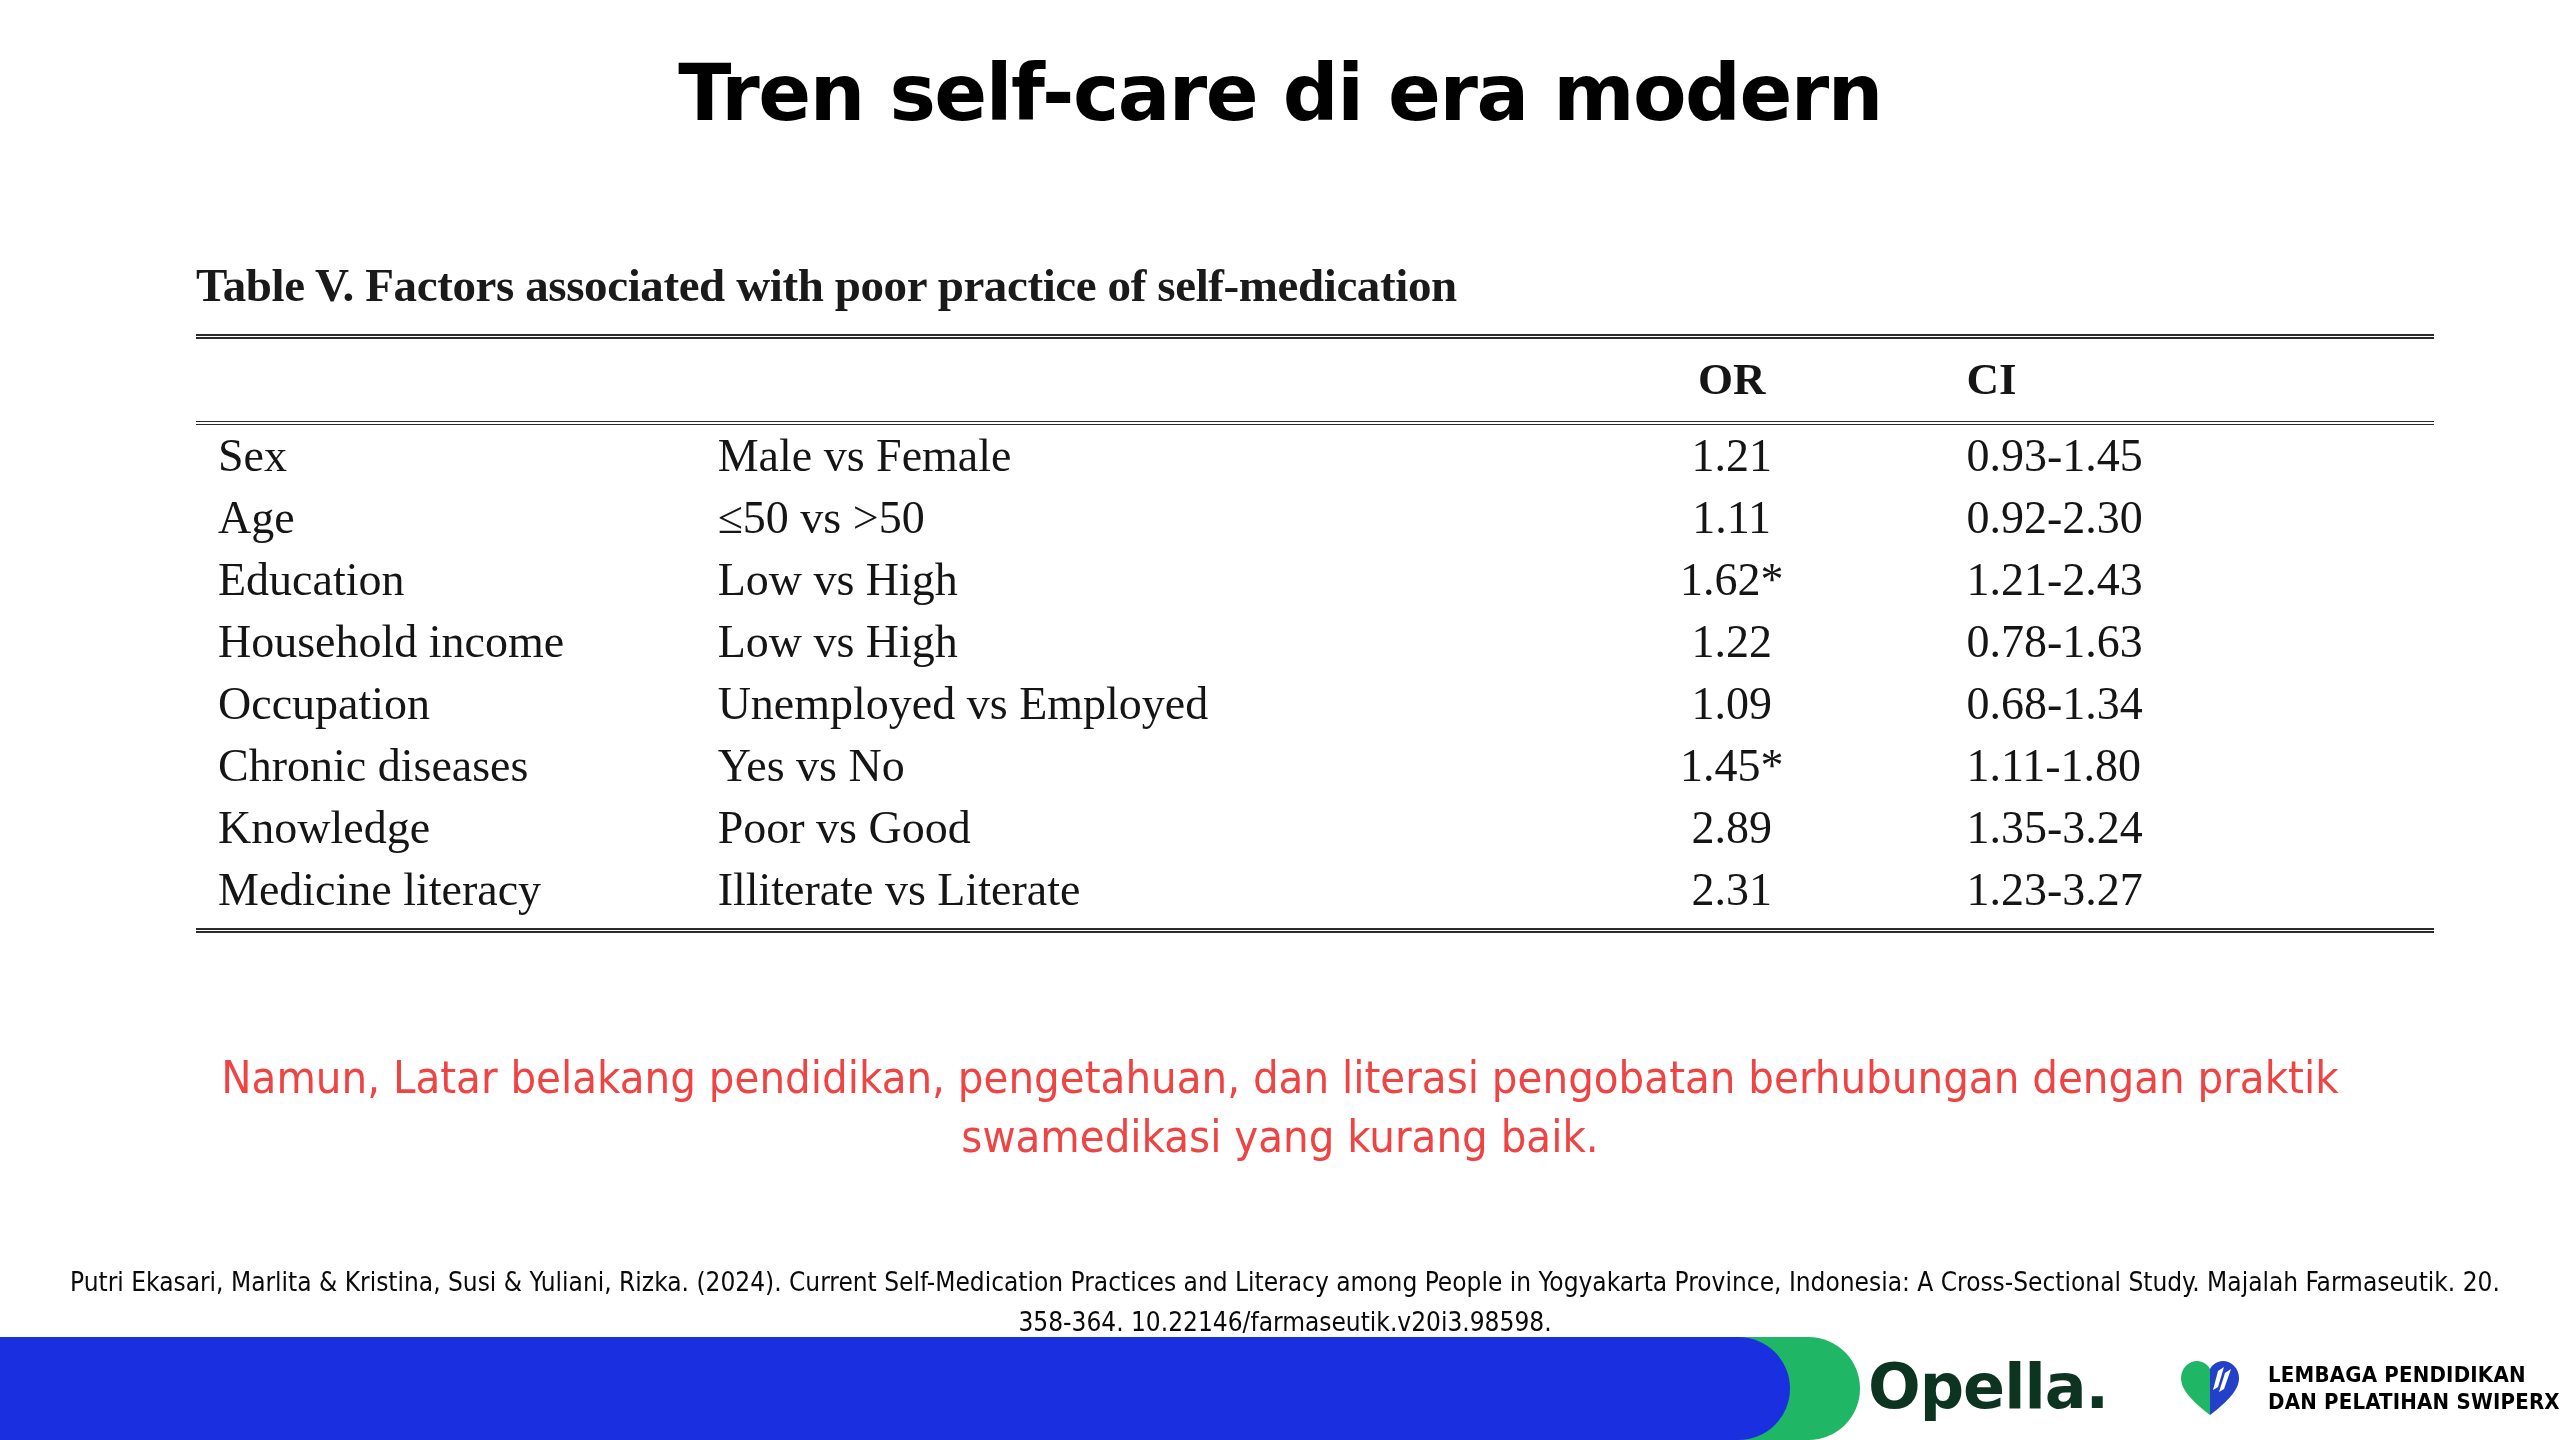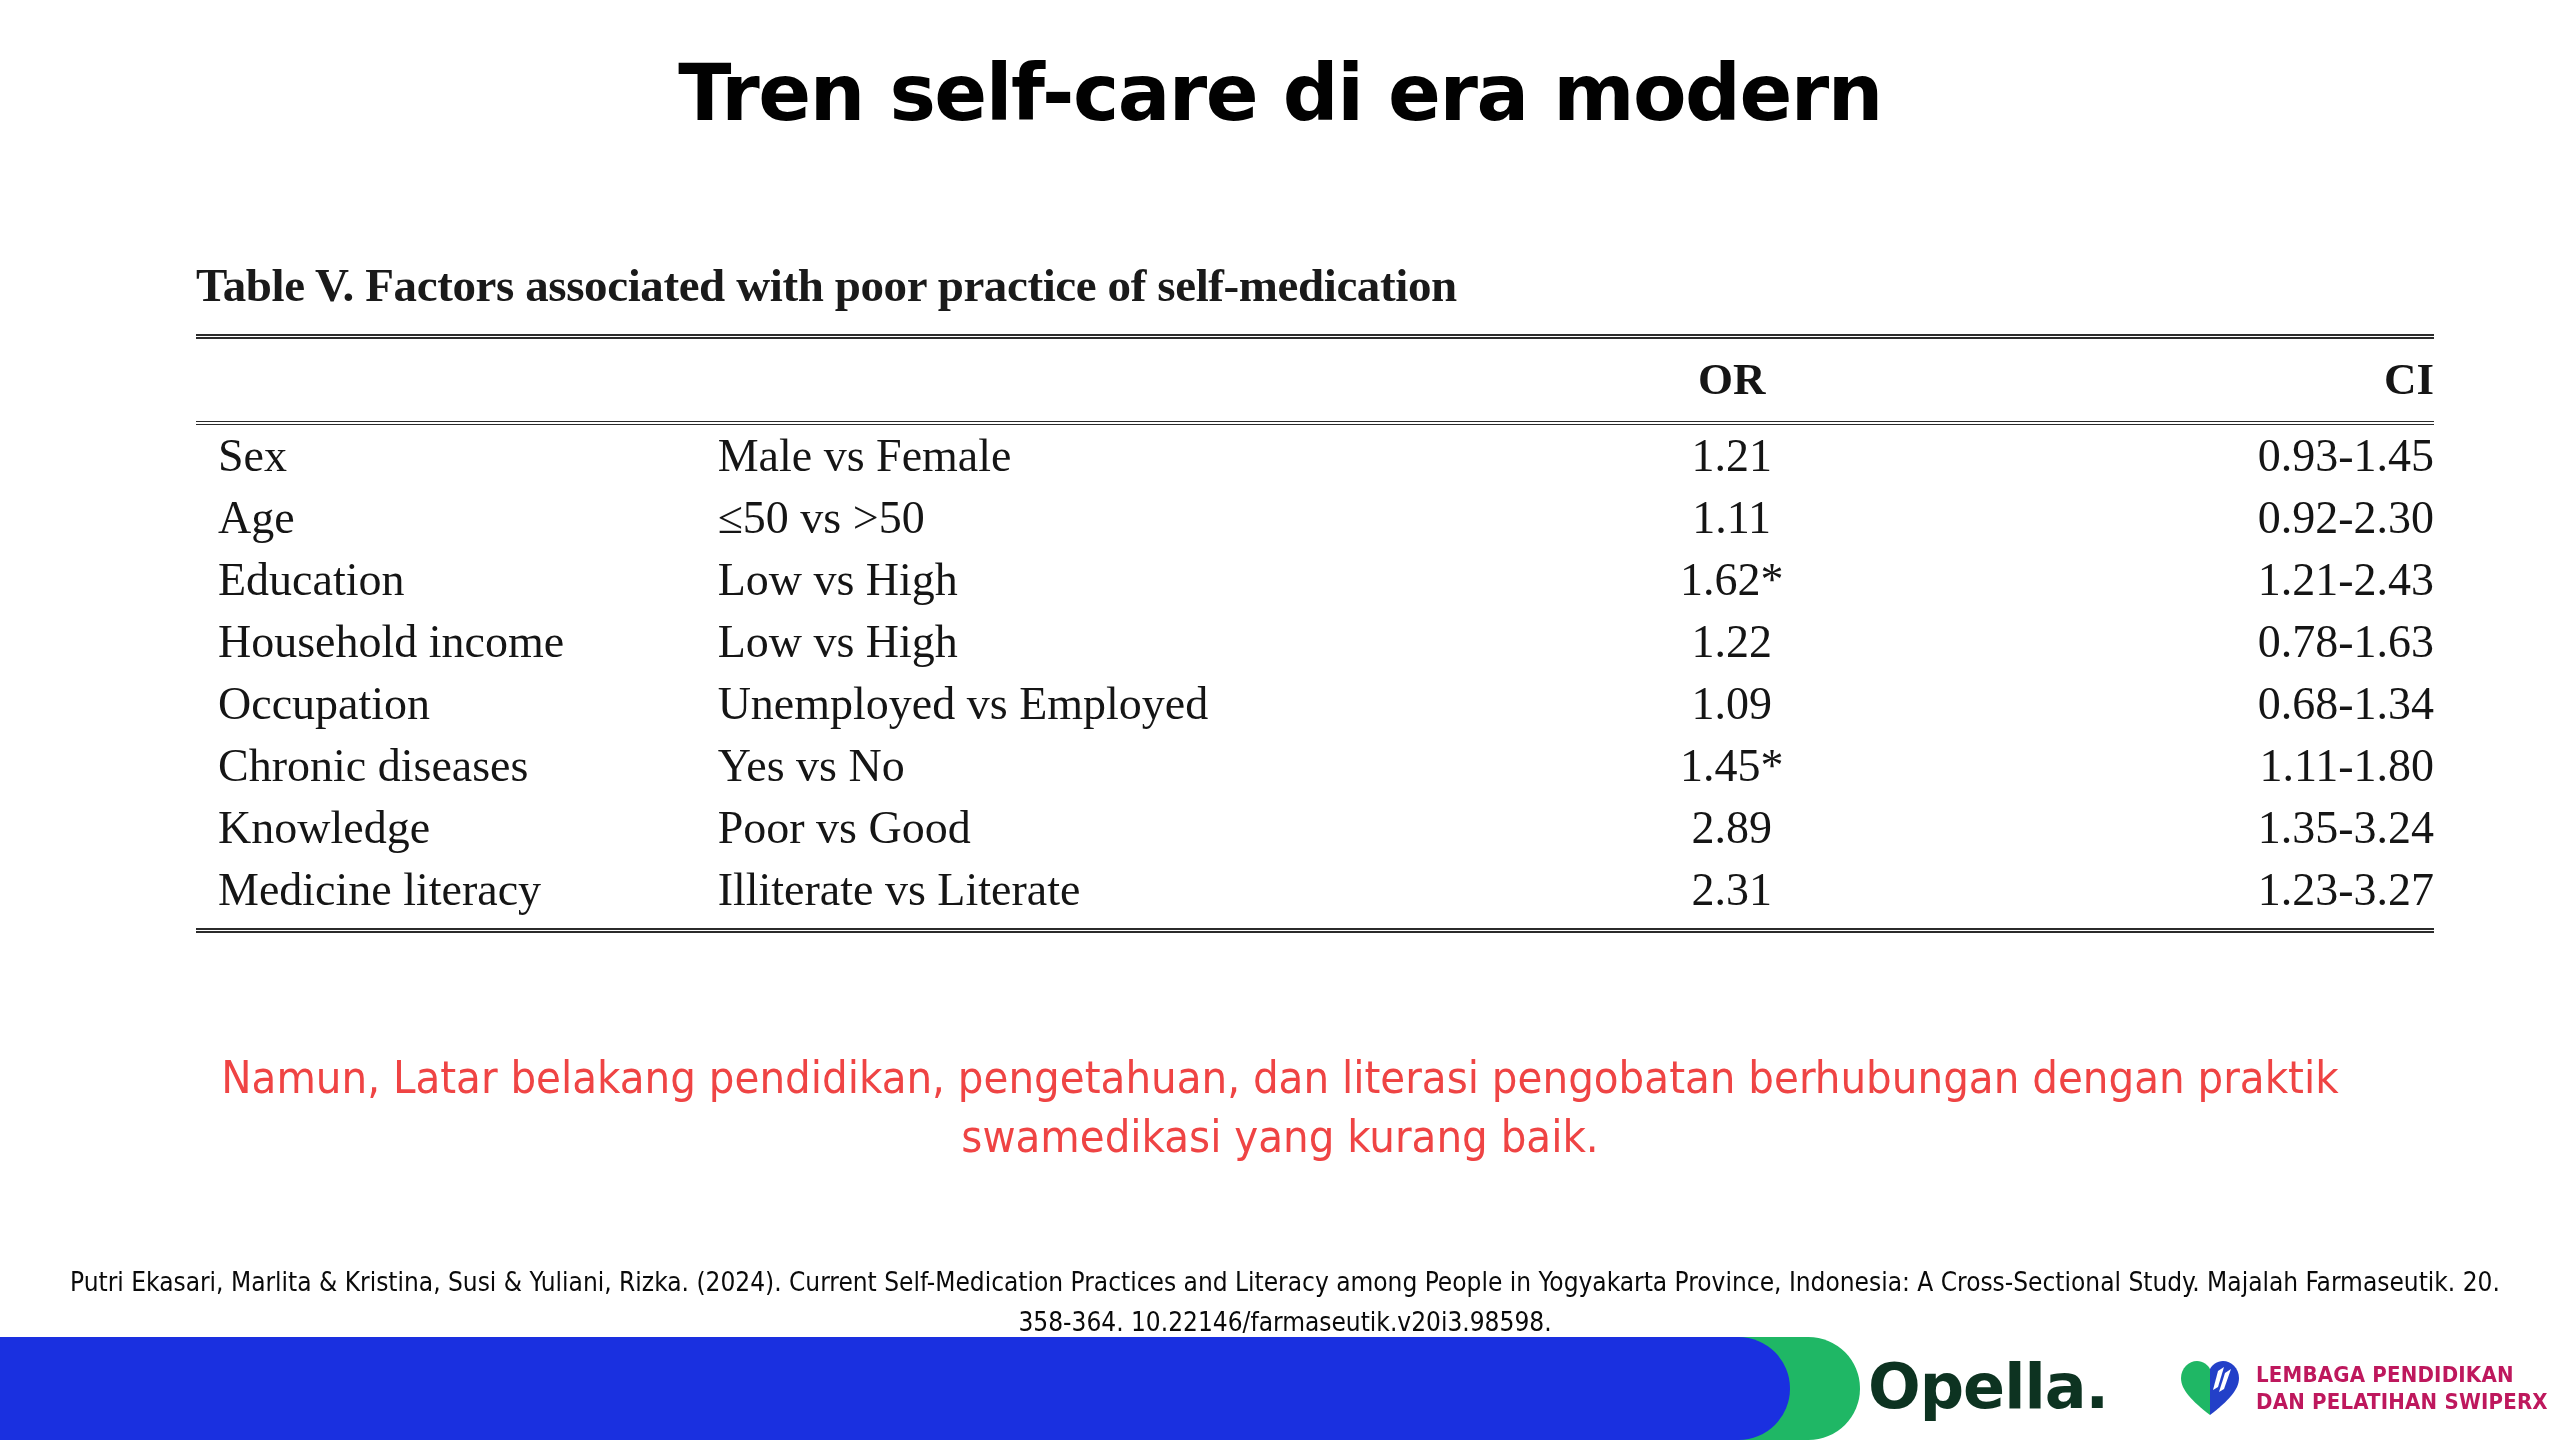--- a/index.html
+++ b/index.html
@@ -72,7 +72,7 @@
   .col-factor  { width: 500px; text-align: left; padding-left: 22px !important; }
   .col-compare { width: 780px; text-align: left; }
   .col-or      { width: 470px; text-align: center; }
-  .col-ci      { width: 468px; text-align: right; }
+  .col-ci      { width: 468px; text-align: left; }
 
   
   .conclusion {

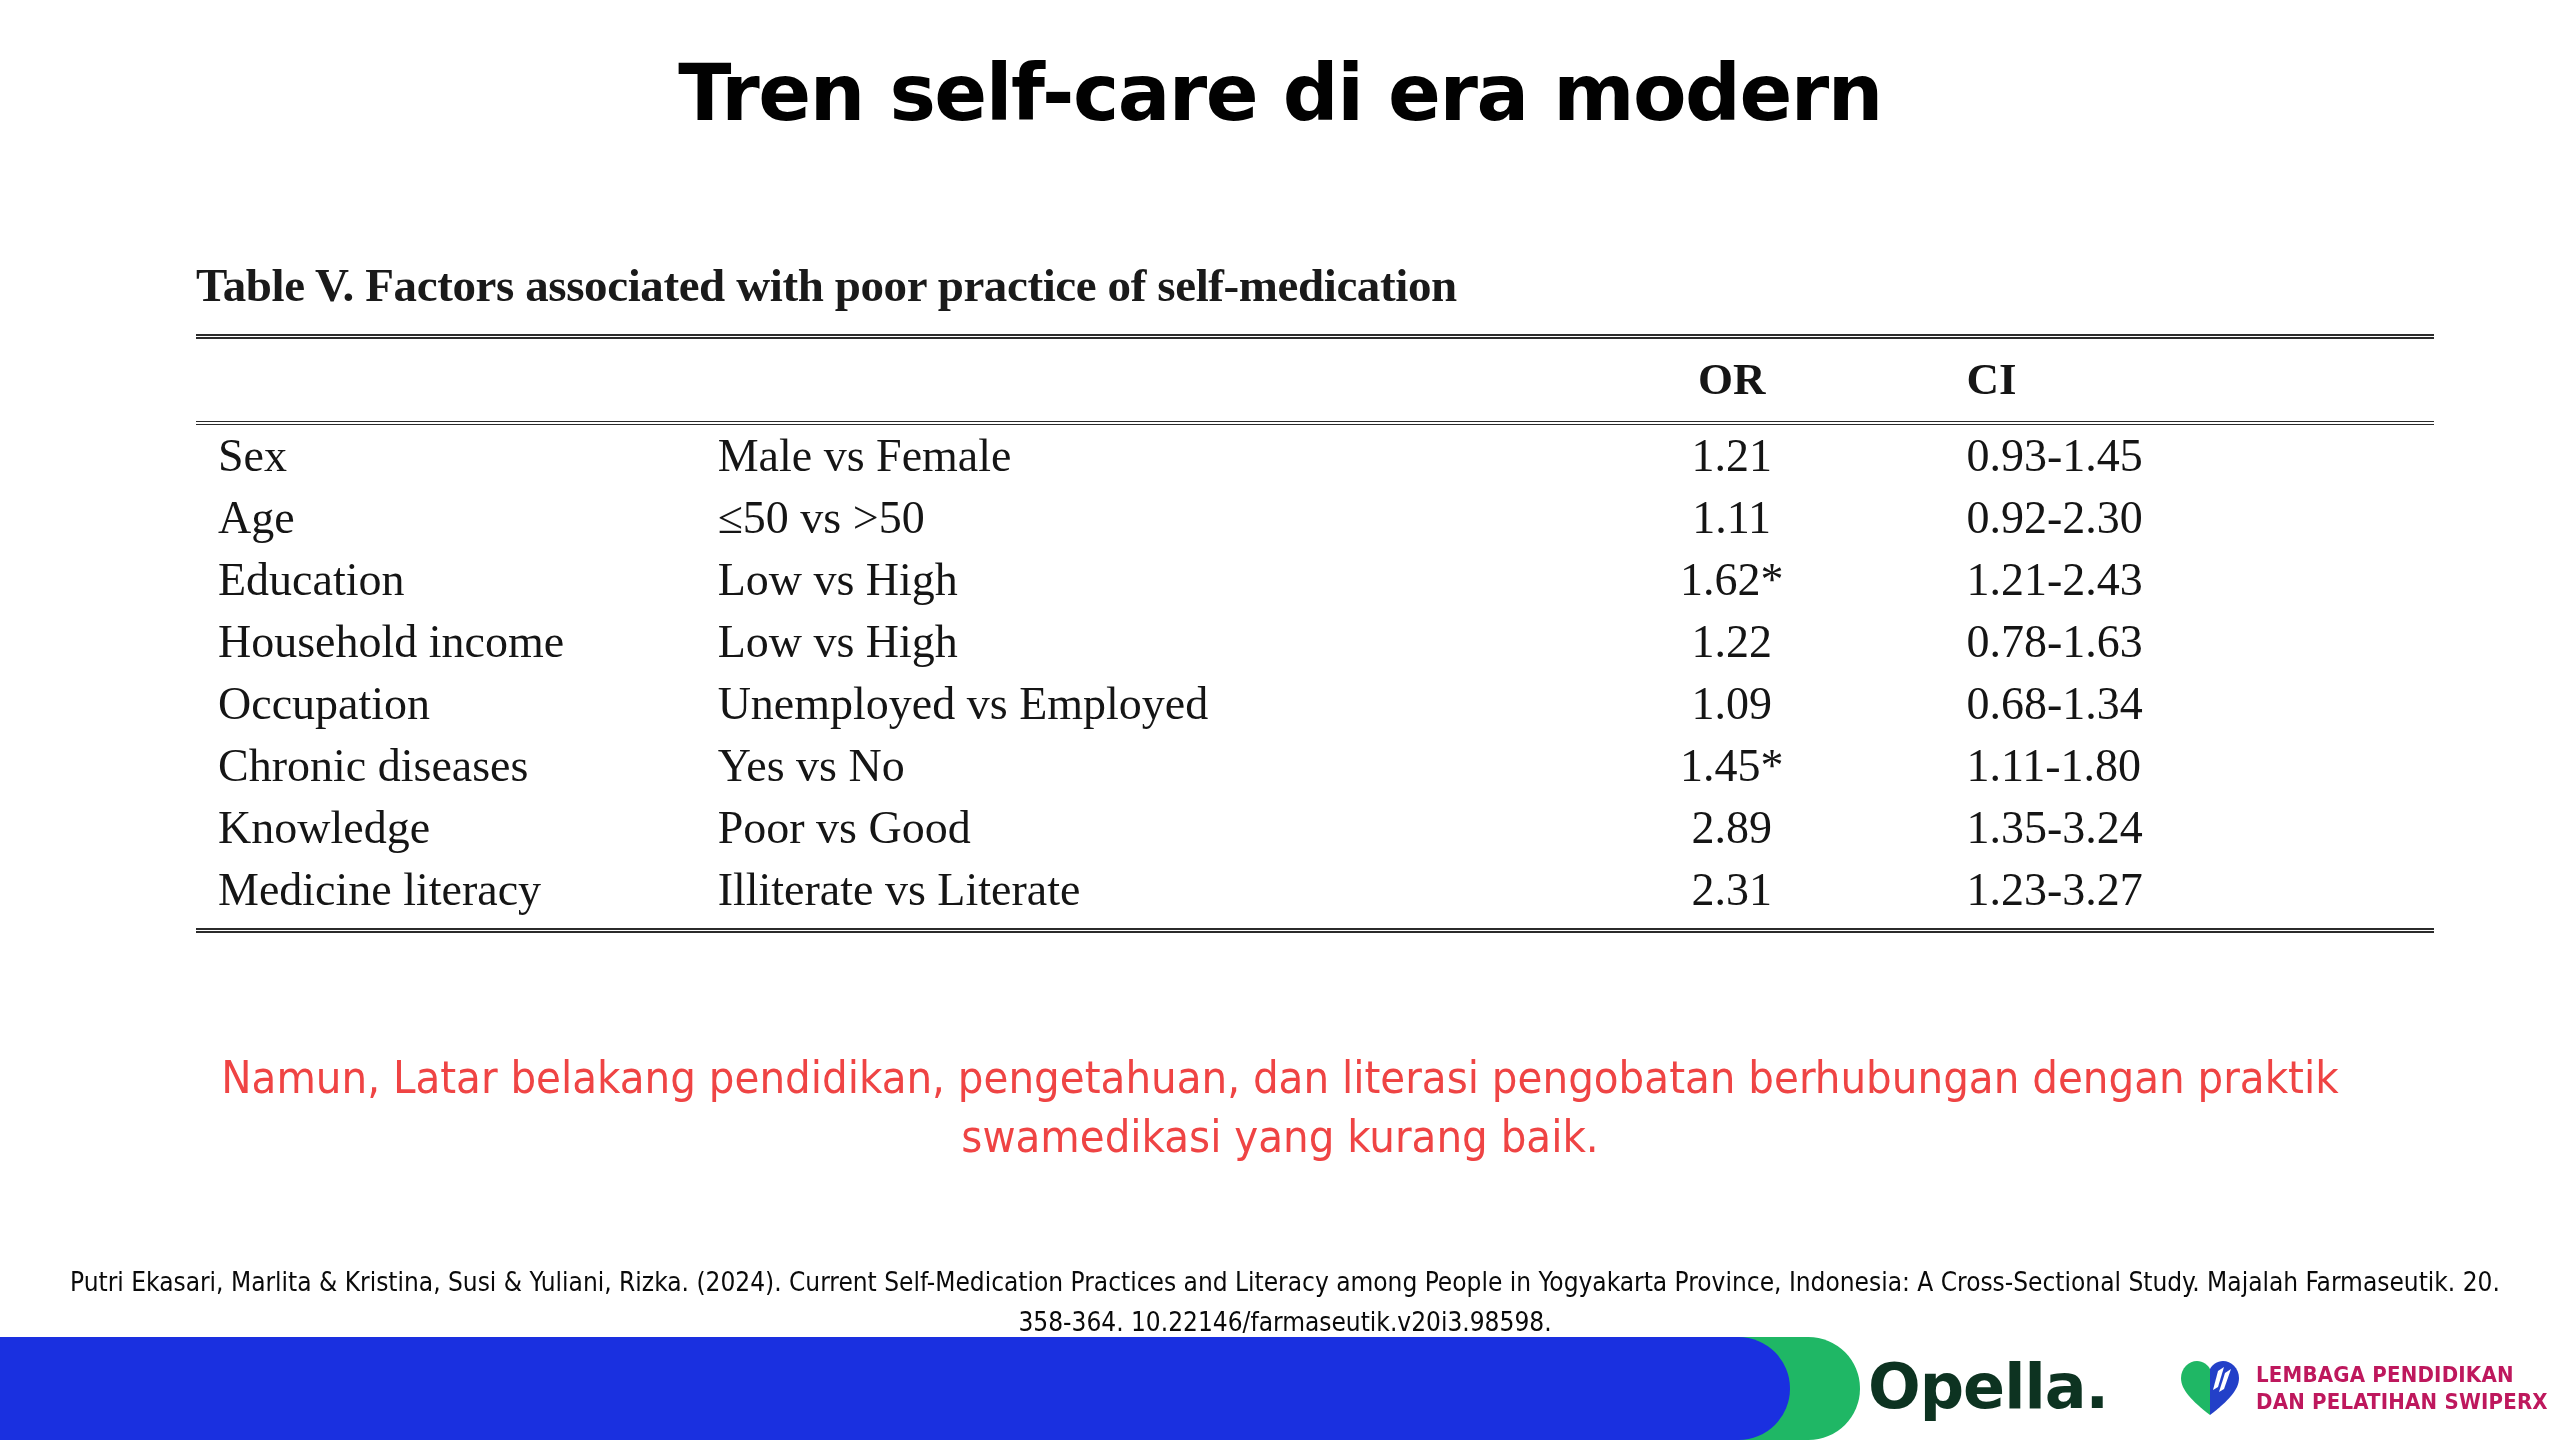--- a/index.html
+++ b/index.html
@@ -166,9 +166,10 @@
     font-weight: bold;
     font-size: 22px;
     line-height: 1.22;
-    color: #be185d;
+    color: #000000;
     letter-spacing: 0.2px;
     white-space: nowrap;
+    margin-left: 12px;
   }
 </style>
 </head>

